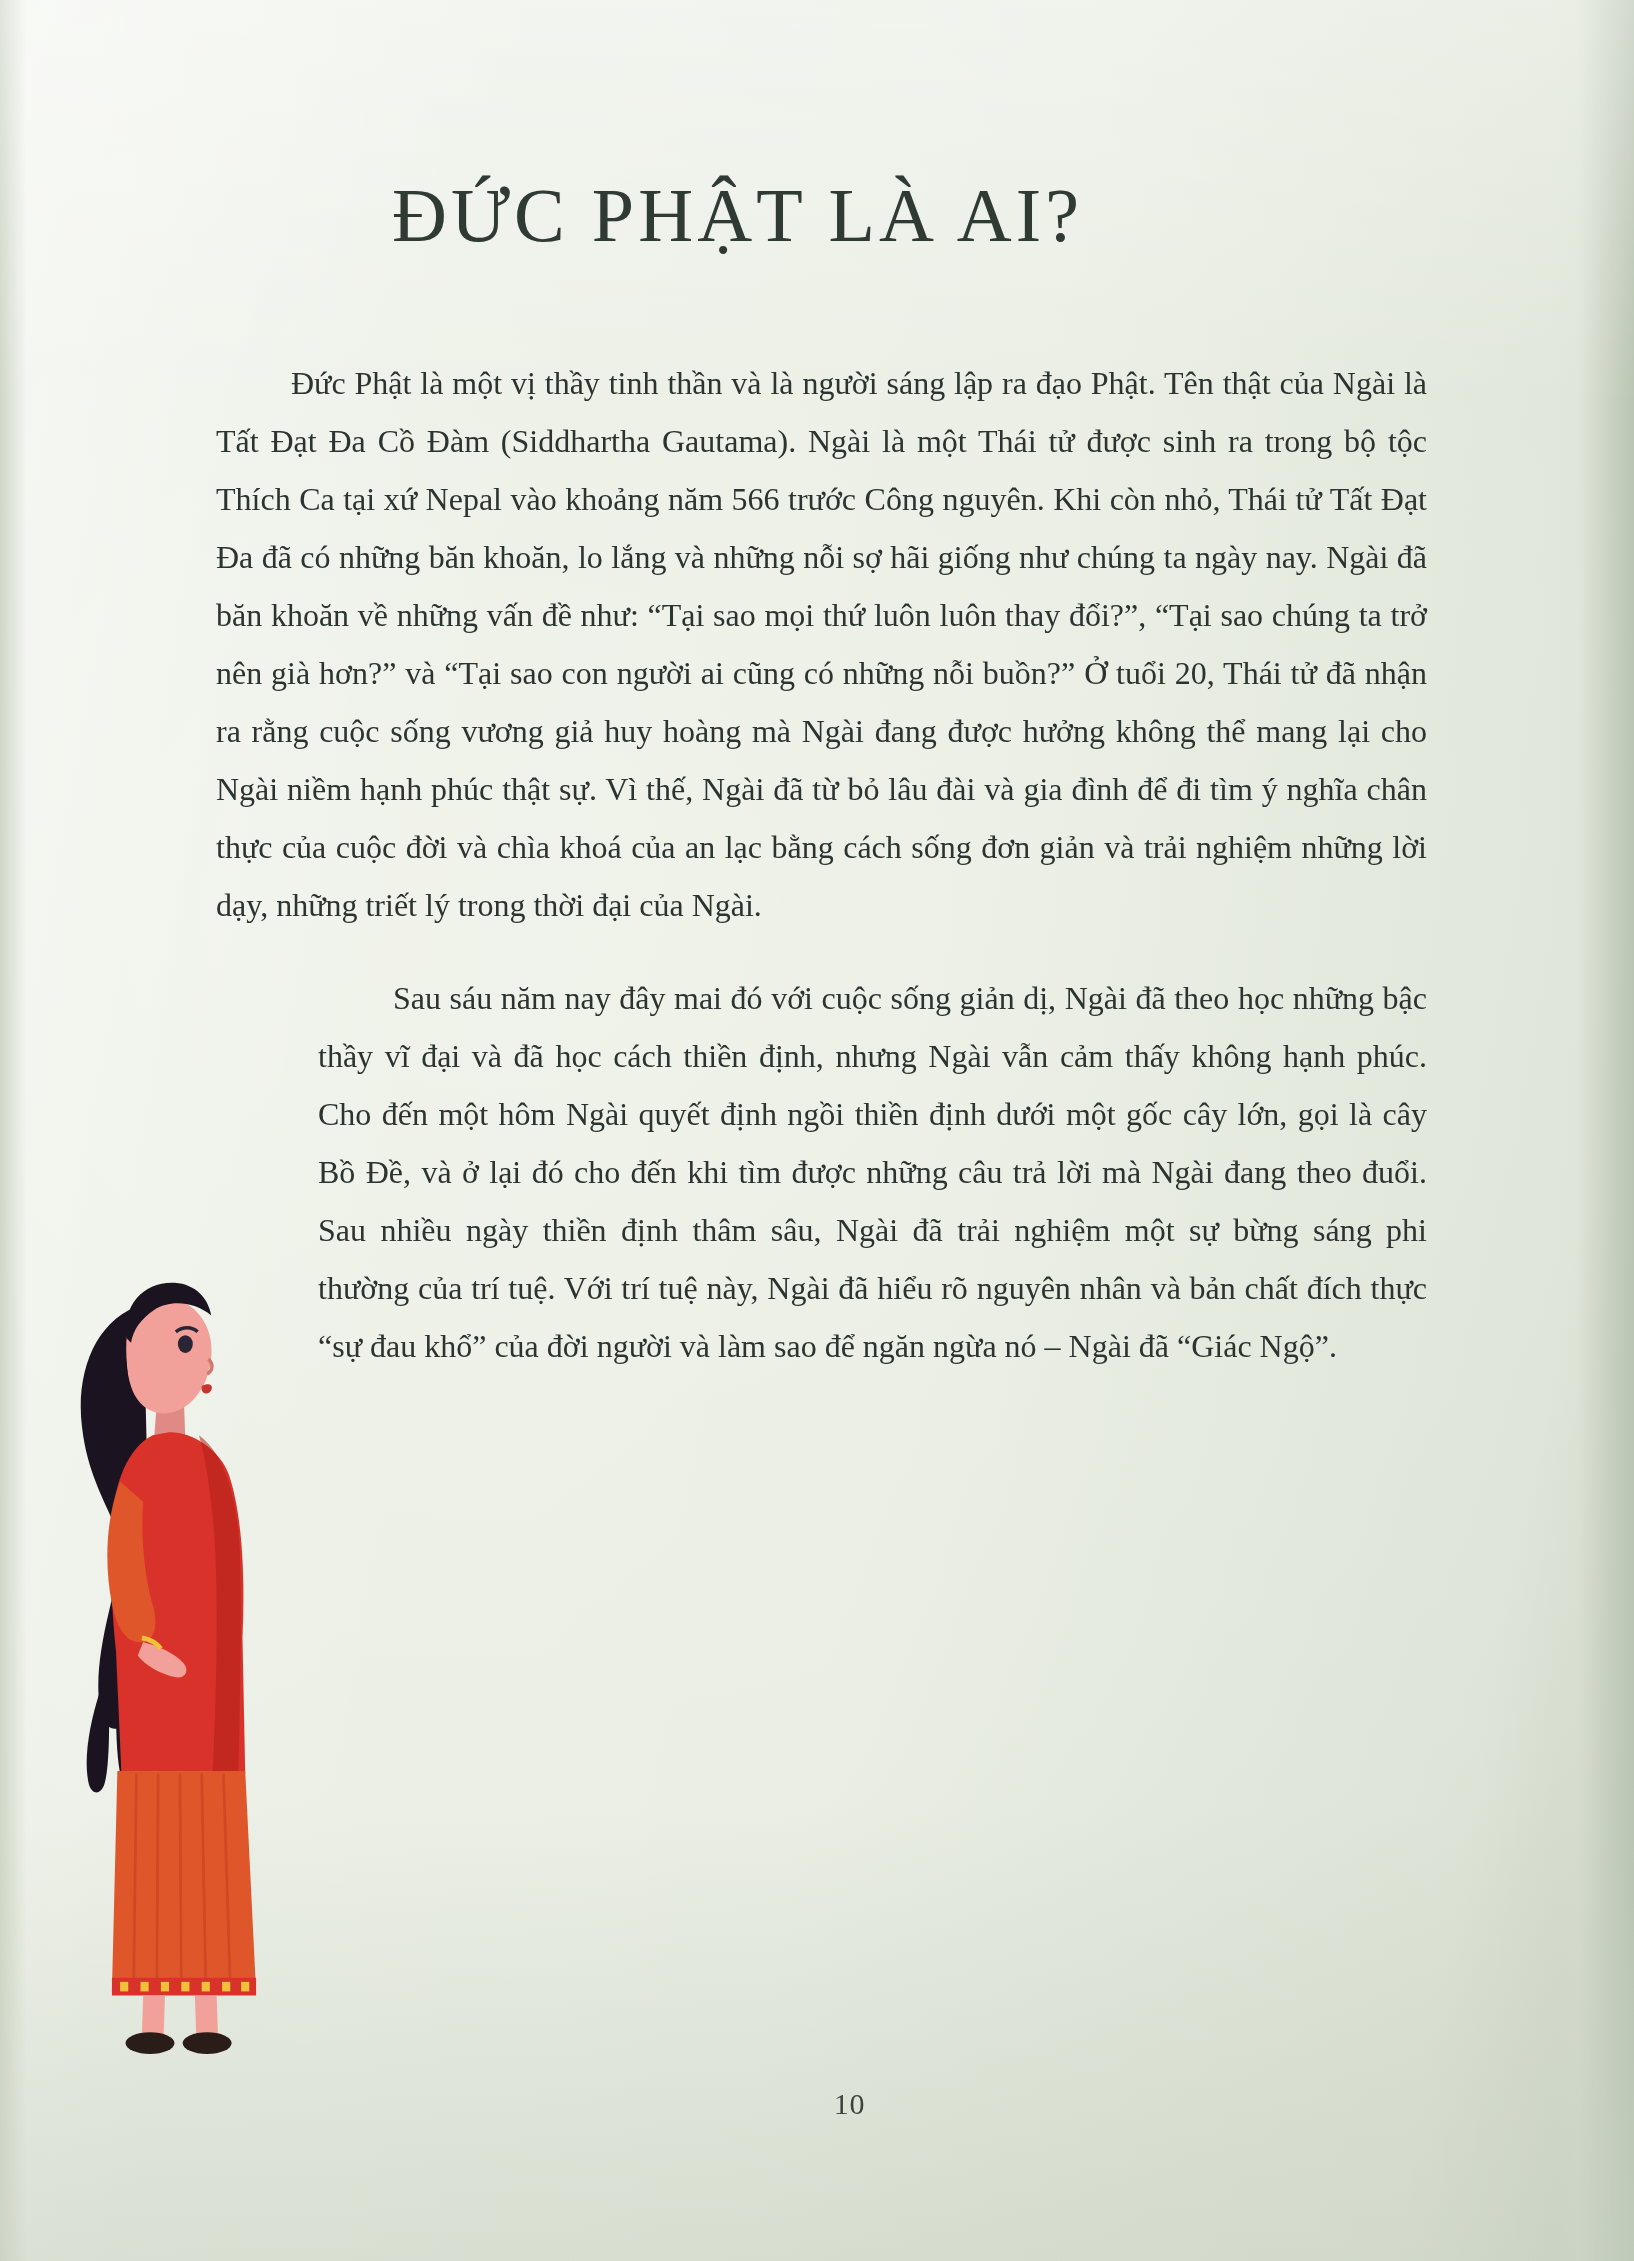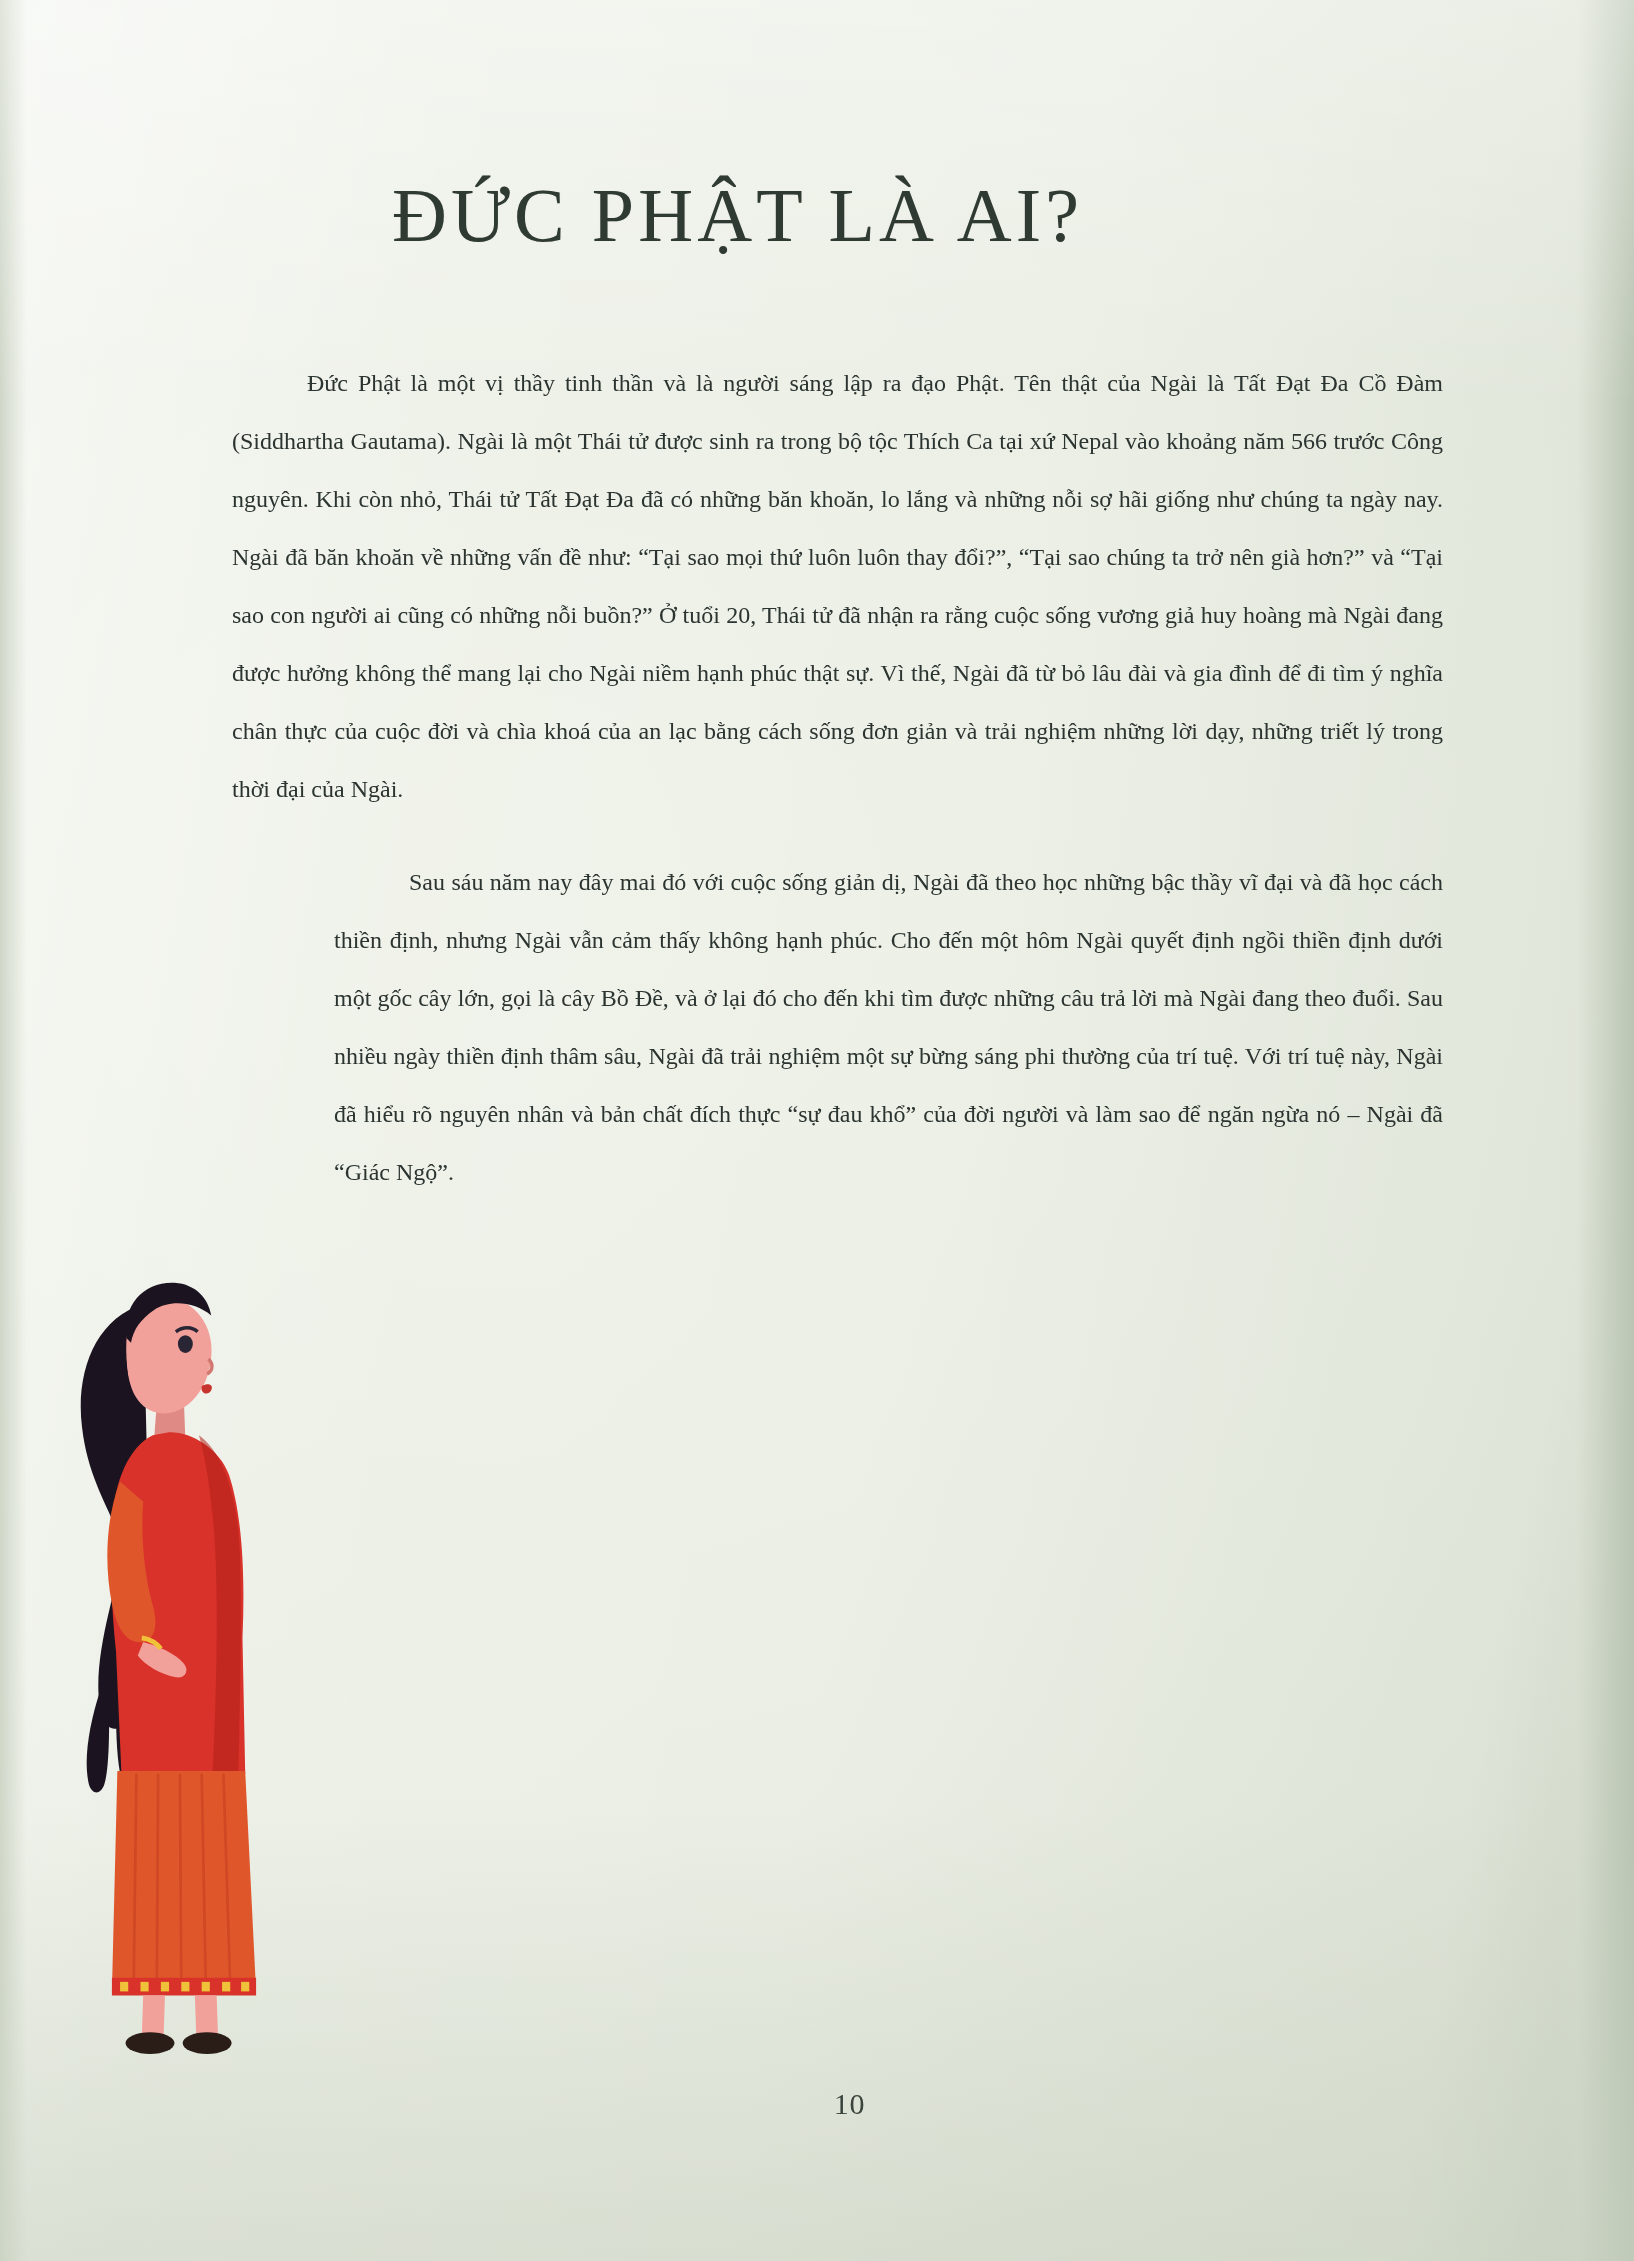--- a/index.html
+++ b/index.html
@@ -77,11 +77,11 @@
 
   .body-text {
     position: absolute;
-    left: 232px;
+    left: 216px;
     top: 354px;
     width: 1211px;
     color: #2b3430;
-    font-size: 24px;
+    font-size: 32px;
     line-height: 58px;
     text-align: justify;
     text-justify: inter-word;

